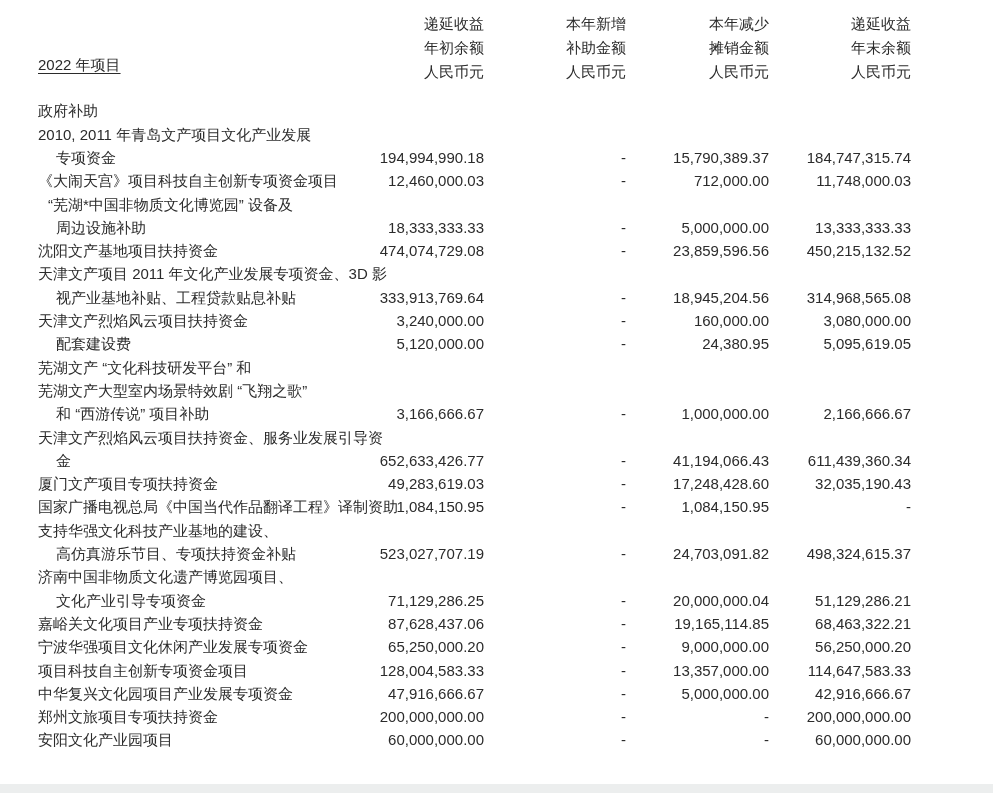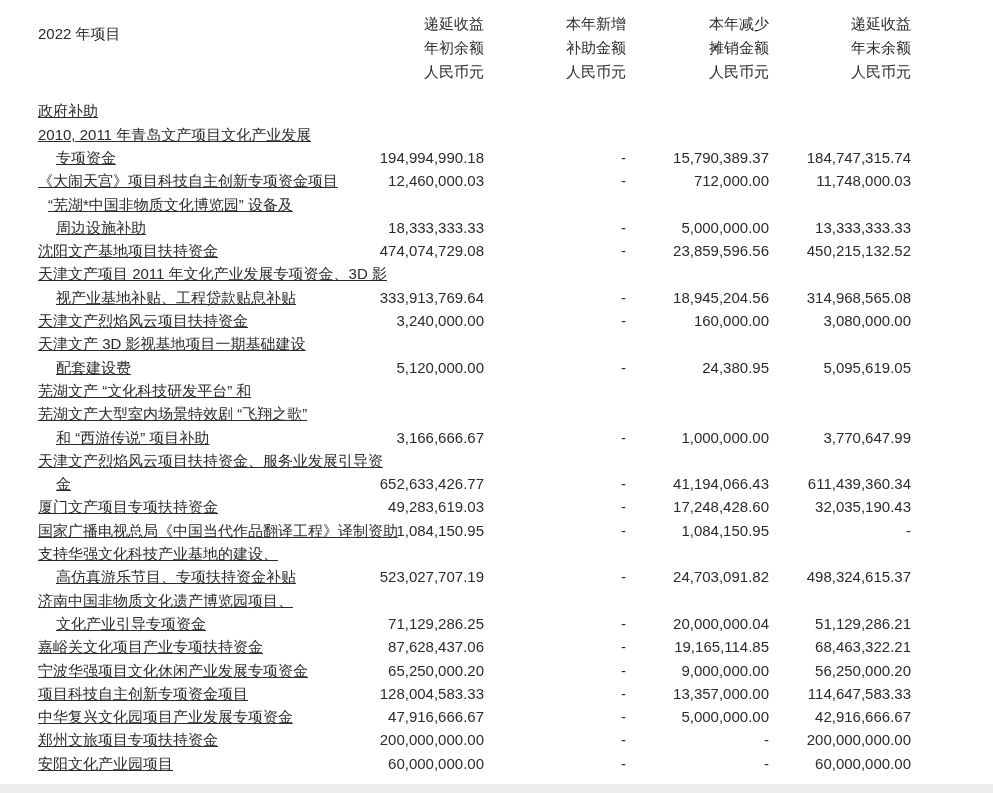--- a/index.html
+++ b/index.html
@@ -33,8 +33,9 @@
   .title-cell { vertical-align:top; }
   .table-title {
     display:inline-block;
-    margin-top:10px;
+    margin-top:41px;
     line-height:23.8px;
+    text-decoration:underline;
     text-underline-offset:3px;
     white-space:nowrap;
   }

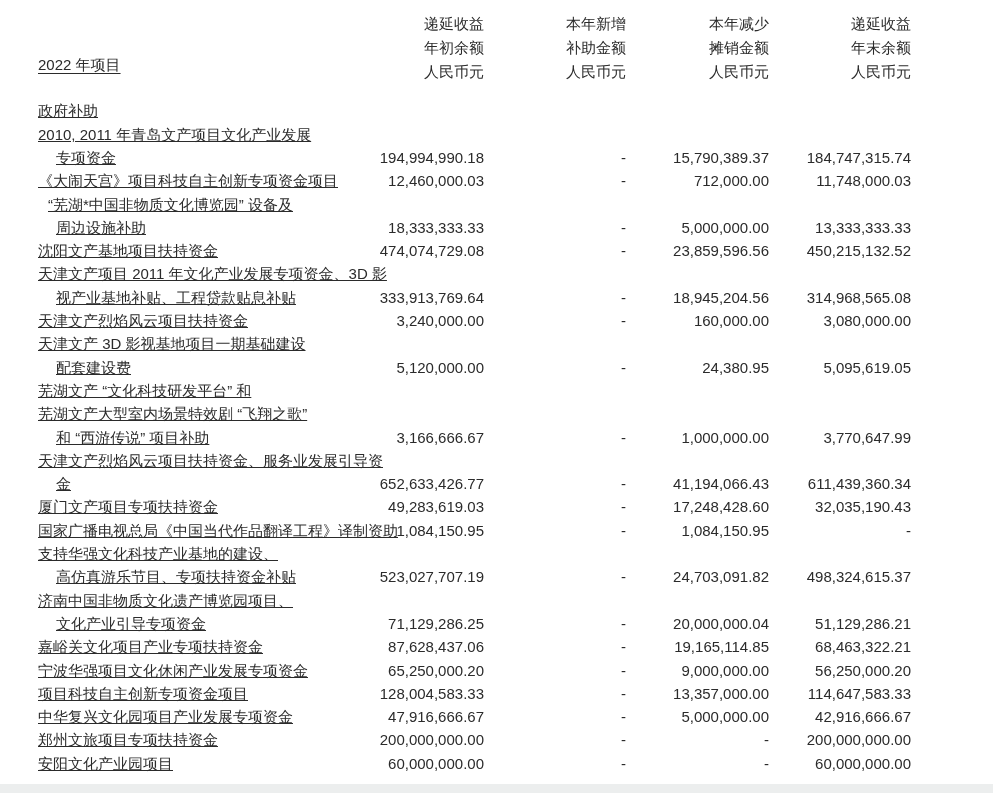--- a/index.html
+++ b/index.html
@@ -40,7 +40,7 @@
     white-space:nowrap;
   }
   tbody td { line-height:23.3px; }
-  .label-cell { white-space:nowrap; text-align:left;text-decoration:underline; }
+  .label-cell { white-space:nowrap; text-align:left; }
   .num-cell { text-align:right; white-space:nowrap; }
   .ind0 { padding-left:0; }
   .ind1 { padding-left:10px; }

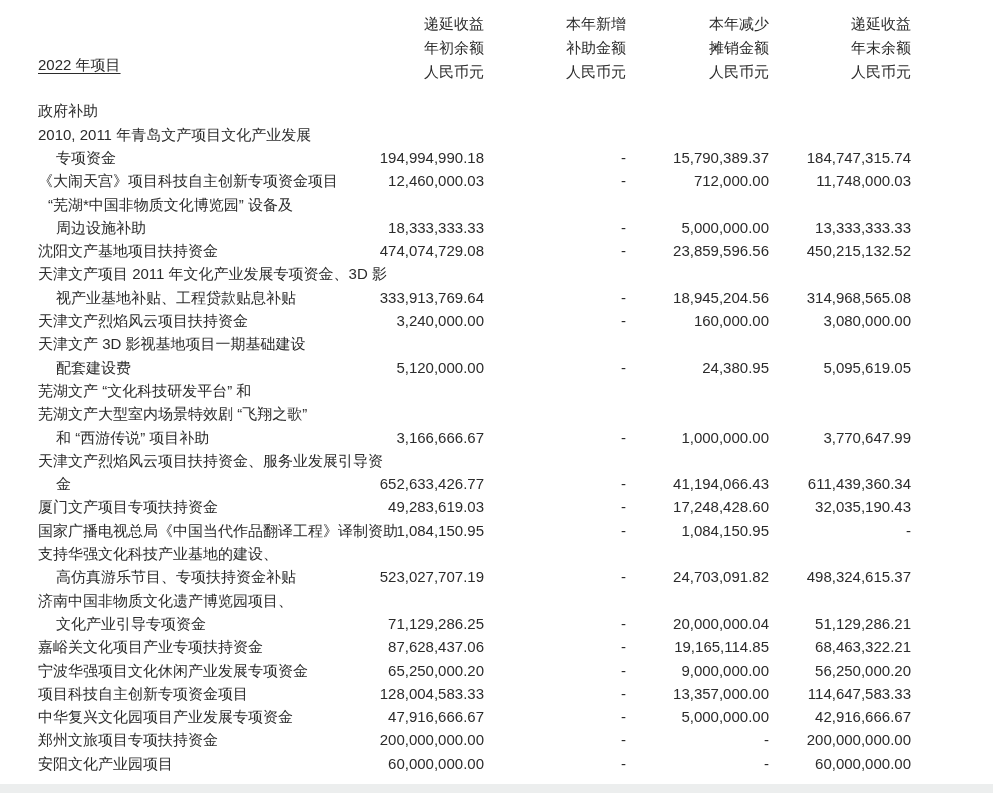--- a/index.html
+++ b/index.html
@@ -162,13 +162,6 @@
           <td class="num-cell">3,080,000.00</td>
         </tr>
         <tr>
-          <td class="label-cell ind0">天津文产 3D 影视基地项目一期基础建设</td>
-          <td class="num-cell"></td>
-          <td class="num-cell"></td>
-          <td class="num-cell"></td>
-          <td class="num-cell"></td>
-        </tr>
-        <tr>
           <td class="label-cell ind2">配套建设费</td>
           <td class="num-cell">5,120,000.00</td>
           <td class="num-cell">-</td>

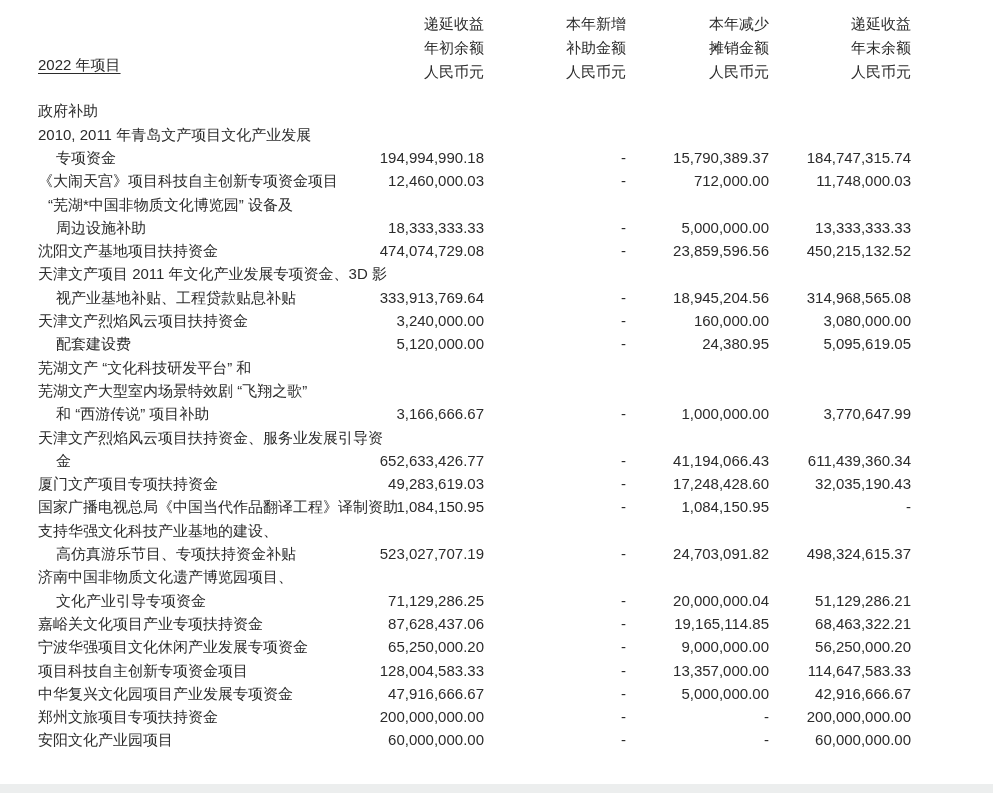--- a/index.html
+++ b/index.html
@@ -187,7 +187,7 @@
           <td class="num-cell">3,166,666.67</td>
           <td class="num-cell">-</td>
           <td class="num-cell">1,000,000.00</td>
-          <td class="num-cell">3,770,647.99</td>
+          <td class="num-cell">2,166,666.67</td>
         </tr>
         <tr>
           <td class="label-cell ind0">天津文产烈焰风云项目扶持资金、服务业发展引导资</td>

